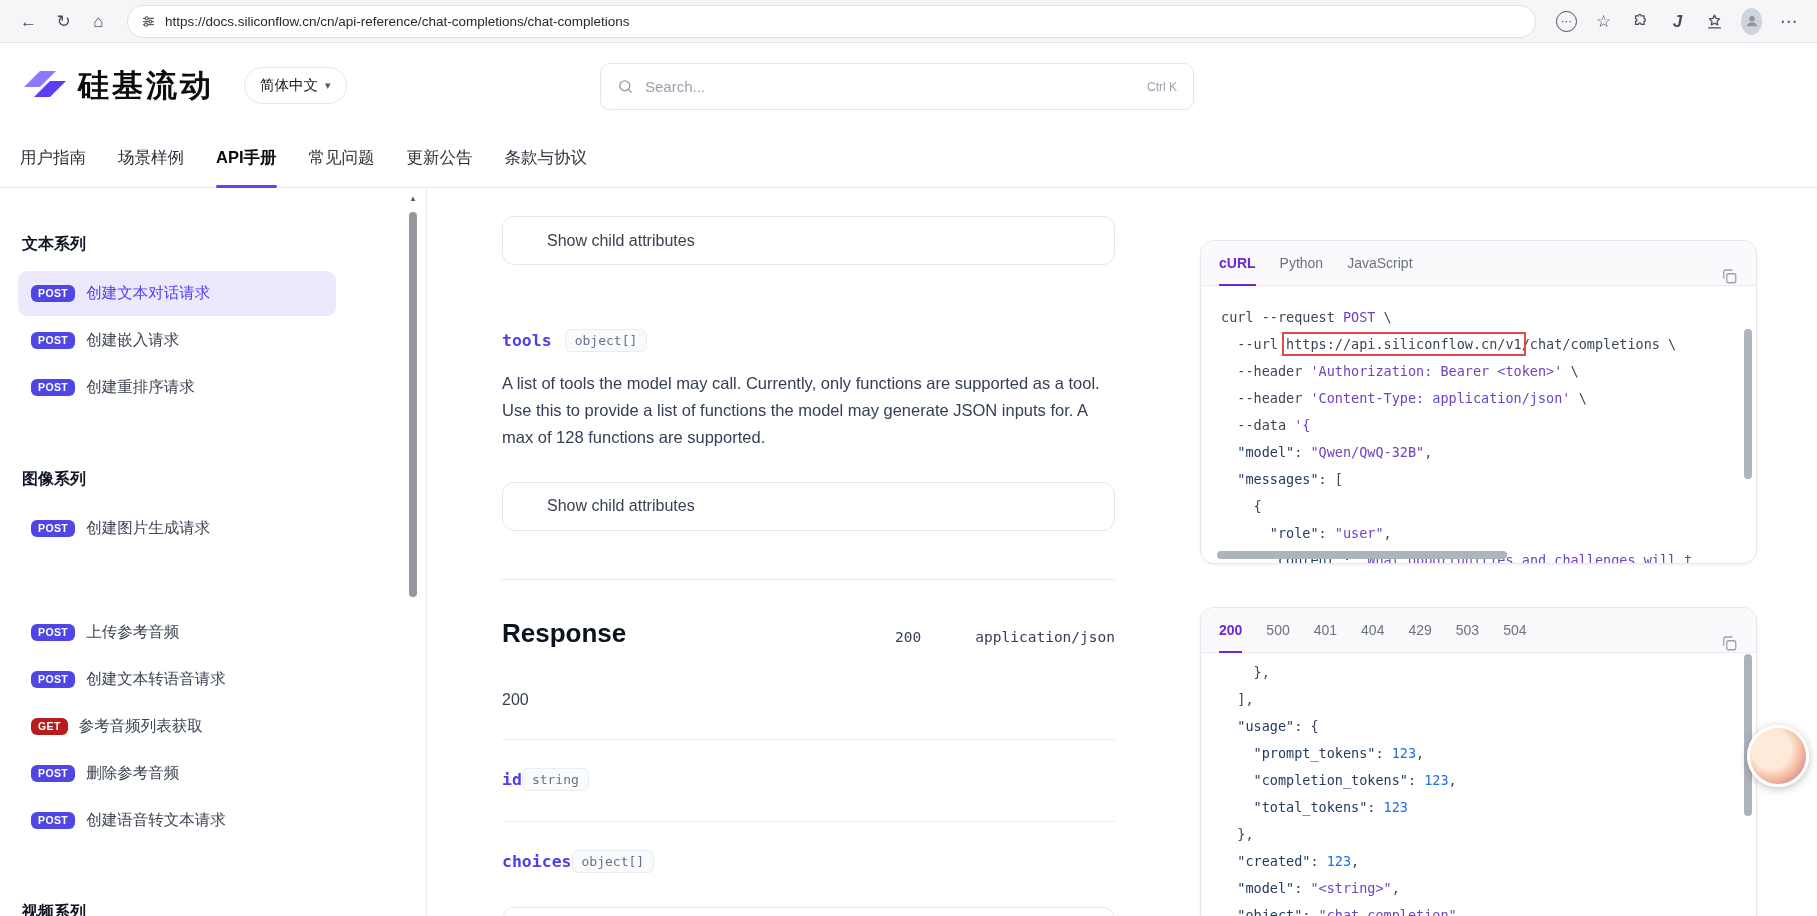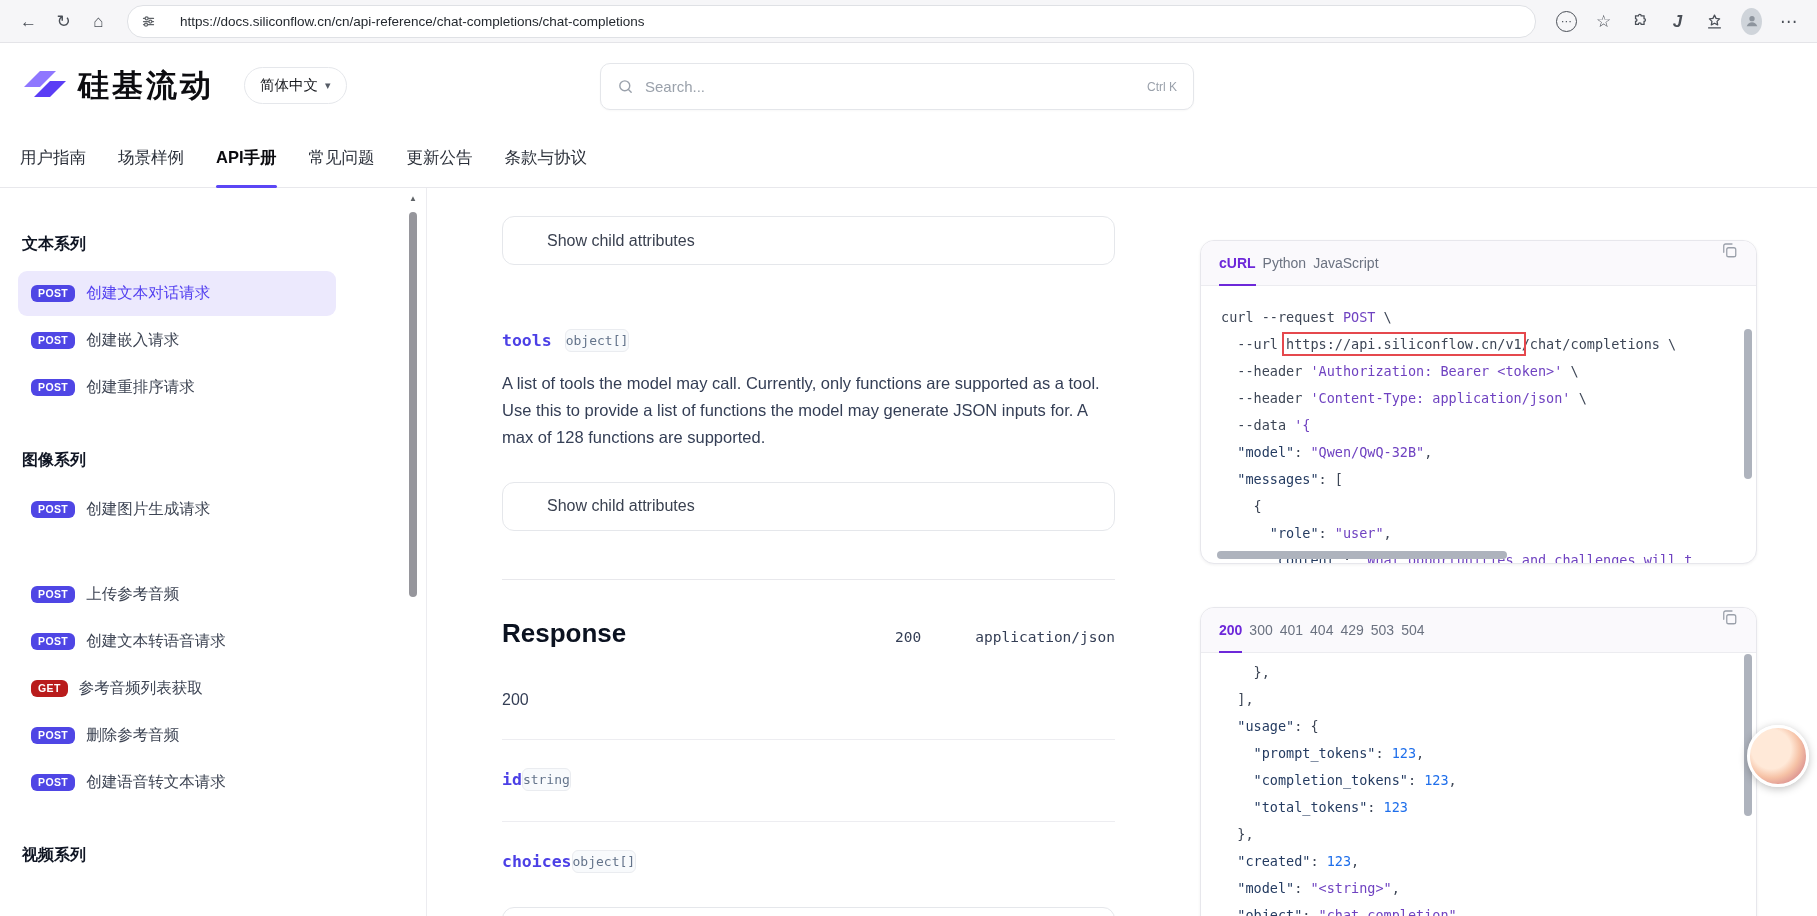--- a/index.html
+++ b/index.html
@@ -11,7 +11,7 @@
   .chrome{height:42px;background:#f6f6f8;border-bottom:1px solid #e4e4e8;display:flex;align-items:center;padding:0 12px;gap:2px}
   .cbtn{width:33px;height:33px;border:none;background:transparent;border-radius:50%;color:#4a4f57;font-size:17px;line-height:1;
         display:flex;align-items:center;justify-content:center;cursor:pointer;flex:0 0 auto;font-family:inherit}
-  .urlbar{flex:1;height:31px;margin:0 10px;background:#fff;border:1px solid #dfe1e5;border-radius:16px;display:flex;align-items:center;gap:24px;padding:0 13px;min-width:0;cursor:text}
+  .urlbar{flex:1;height:31px;margin:0 10px;background:#fff;border:1px solid #dfe1e5;border-radius:16px;display:flex;align-items:center;gap:9px;padding:0 13px;min-width:0;cursor:text}
   .url-ico{display:flex;color:#5f6368;flex:0 0 auto}
   .url-text{font-size:13.5px;color:#24292f;white-space:nowrap;overflow:hidden}
   .chrome-right{display:flex;align-items:center;gap:4px;margin-left:2px}

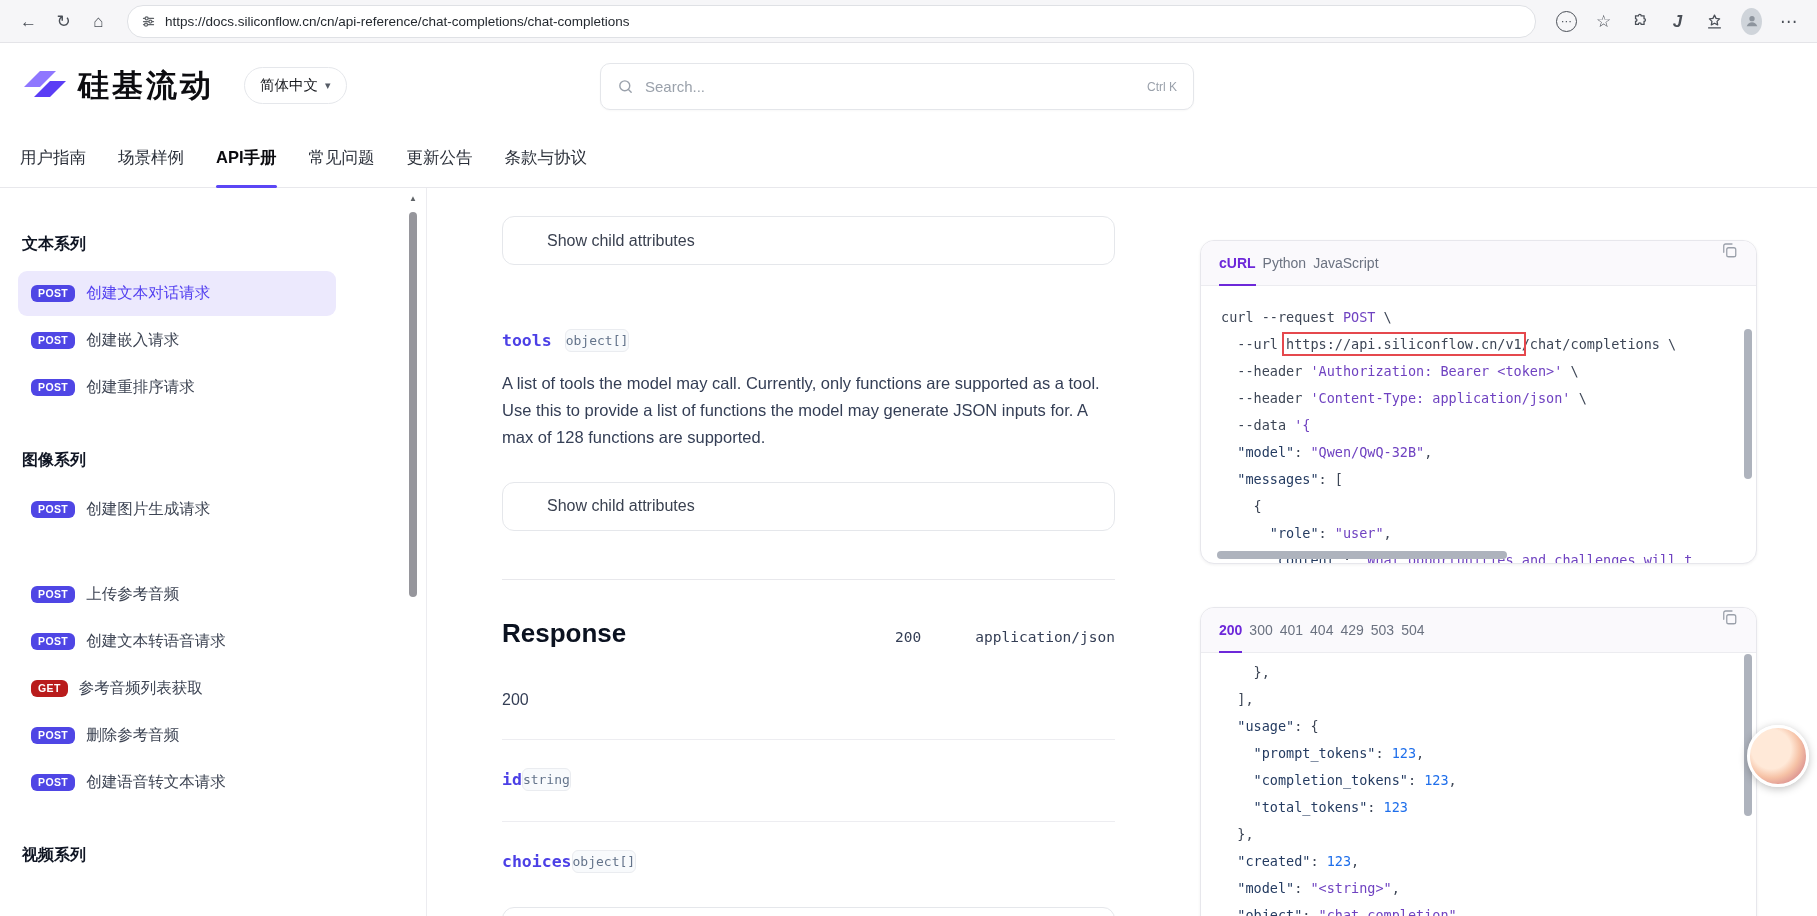--- a/index.html
+++ b/index.html
@@ -77,7 +77,7 @@
               box-shadow:0 1px 3px rgba(16,24,40,.06)}
   #req-block{height:322px}
   #res-block{height:560px;margin-top:43px}
-  .code-tabs{height:44px;flex:0 0 auto;background:#faf9fc;border-bottom:1px solid #ececf0;display:flex;align-items:flex-start;padding:0 18px;gap:7px}
+  .code-tabs{height:44px;flex:0 0 auto;background:#faf9fc;border-bottom:1px solid #ececf0;display:flex;align-items:flex-end;padding:0 18px;gap:24px}
   .code-tab{font-size:14px;color:#6b7280;cursor:pointer;height:100%;display:flex;align-items:center;position:relative}
   .code-tab.active{color:#6d28d9;font-weight:600}
   .code-tab.active::after{content:"";position:absolute;left:0;right:0;bottom:-1px;height:2px;background:#6d28d9}

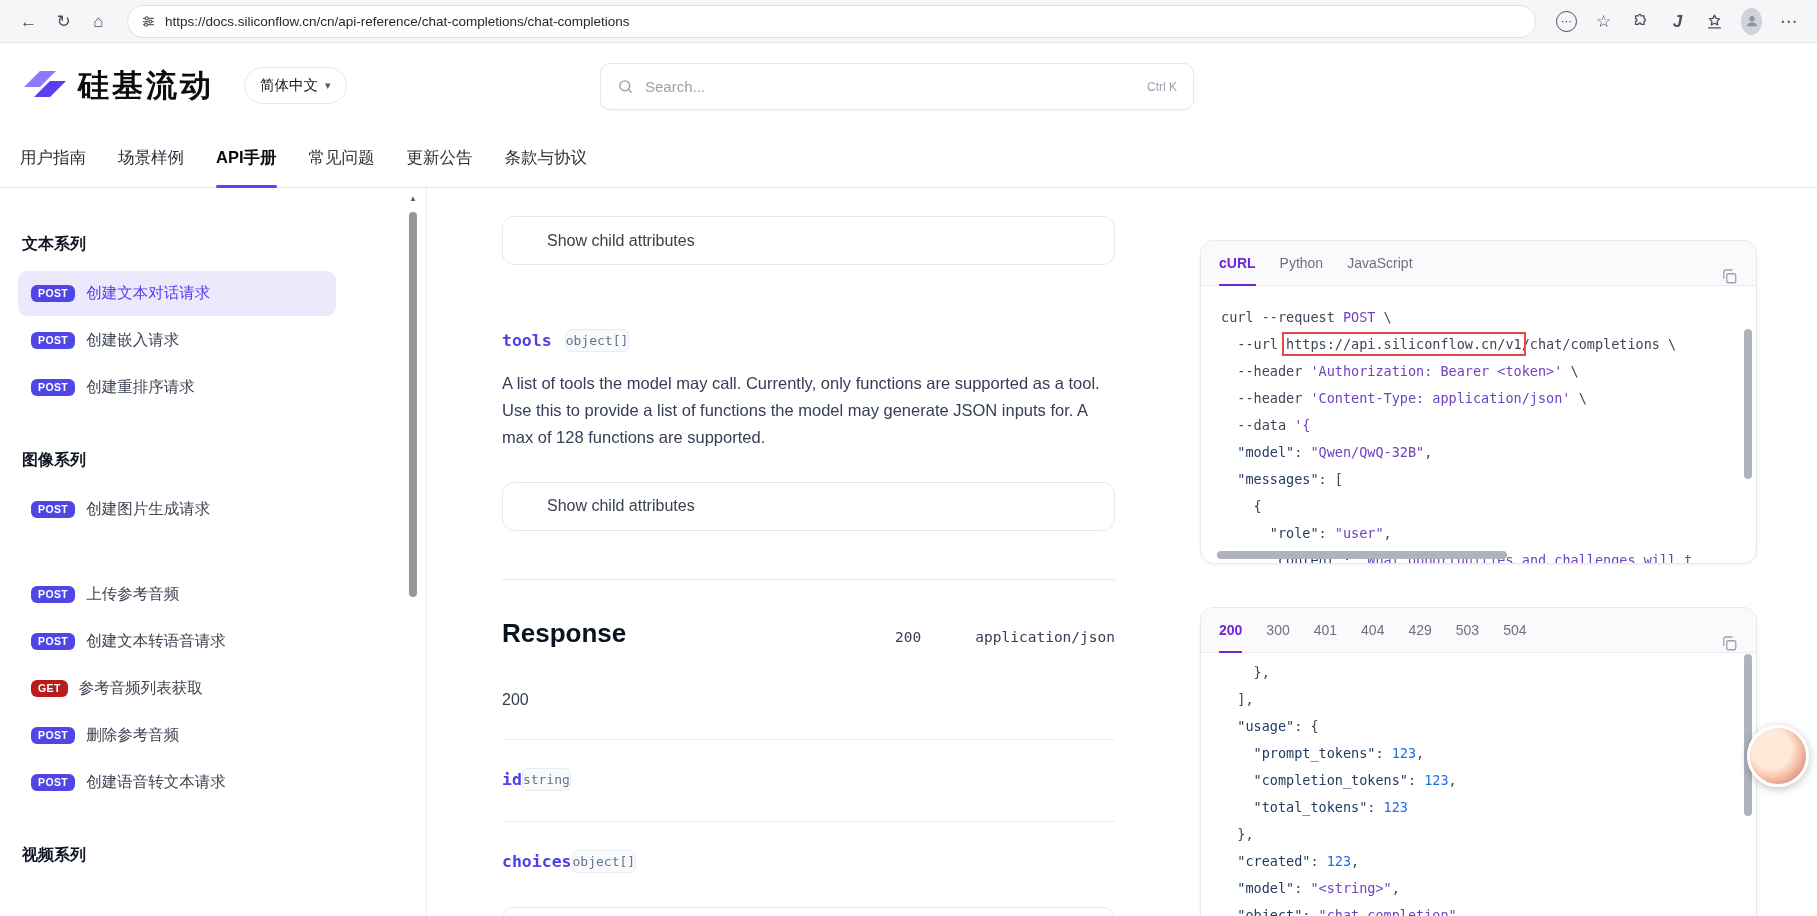--- a/index.html
+++ b/index.html
@@ -60,7 +60,7 @@
   .field-head{display:flex;align-items:center;gap:13px;margin-top:64px}
   .mono{font-family:"DejaVu Sans Mono","Liberation Mono",monospace}
   .field-name{font-weight:700;font-size:16.5px;color:#4c40e6}
-  .field-type{font-size:13px;color:#64748b;background:#f8fafc;border:1px solid #eaecf0;border-radius:6px;padding:3px 0}
+  .field-type{font-size:13px;color:#64748b;background:#f8fafc;border:1px solid #eaecf0;border-radius:6px;padding:3px 9px}
   .field-desc{font-size:16.5px;line-height:1.65;color:#343e55;margin:18px 0 0;max-width:690px}
   .attr-btn.mid{margin-top:30px}
   .response-section{margin-top:48px;border-top:1px solid #e8e8ec;padding-top:38px}

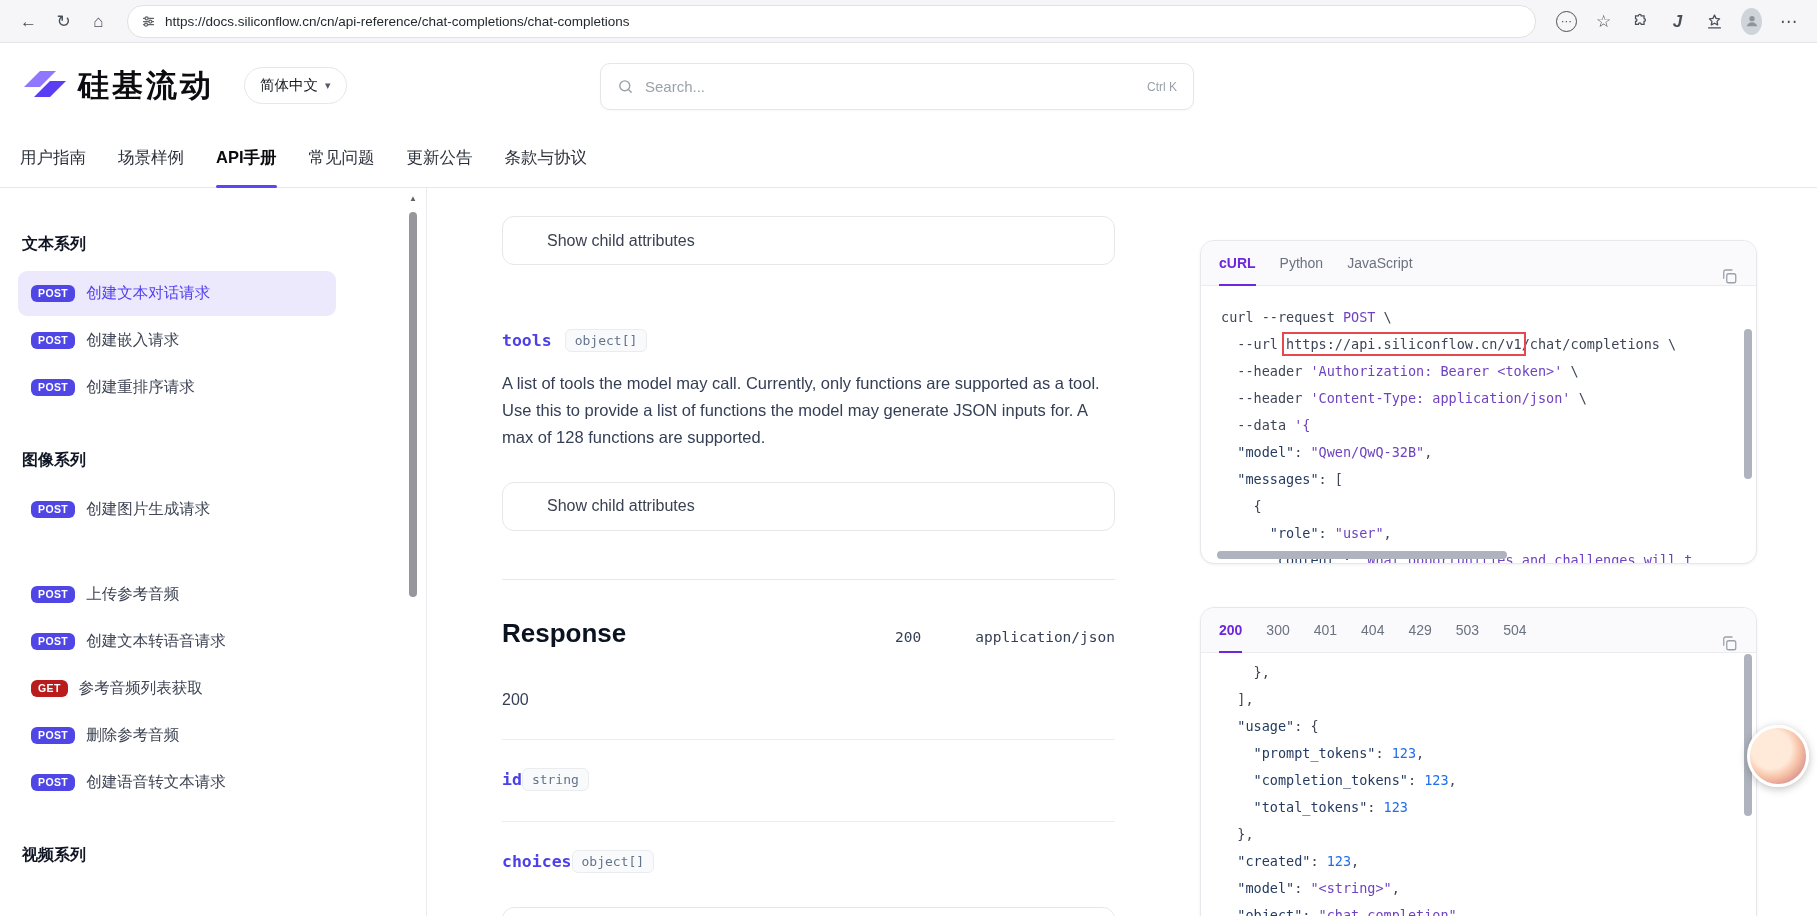--- a/index.html
+++ b/index.html
@@ -41,7 +41,7 @@
 
   
   .sidebar{width:360px;flex:0 0 auto;border-right:1px solid #ececf0;padding:46px 48px 0 18px;position:relative}
-  .sb-section{margin-top:40px}
+  .sb-section{margin-top:59px}
   .sb-section:first-child{margin-top:0}
   .sb-title{font-size:16px;font-weight:700;color:#0f1523;margin:0 0 16px 4px}
   .sb-item{height:45px;display:flex;align-items:center;gap:11px;padding:0 13px;border-radius:9px;font-size:15.5px;color:#3d4453;cursor:pointer;margin-bottom:2px;width:292px}

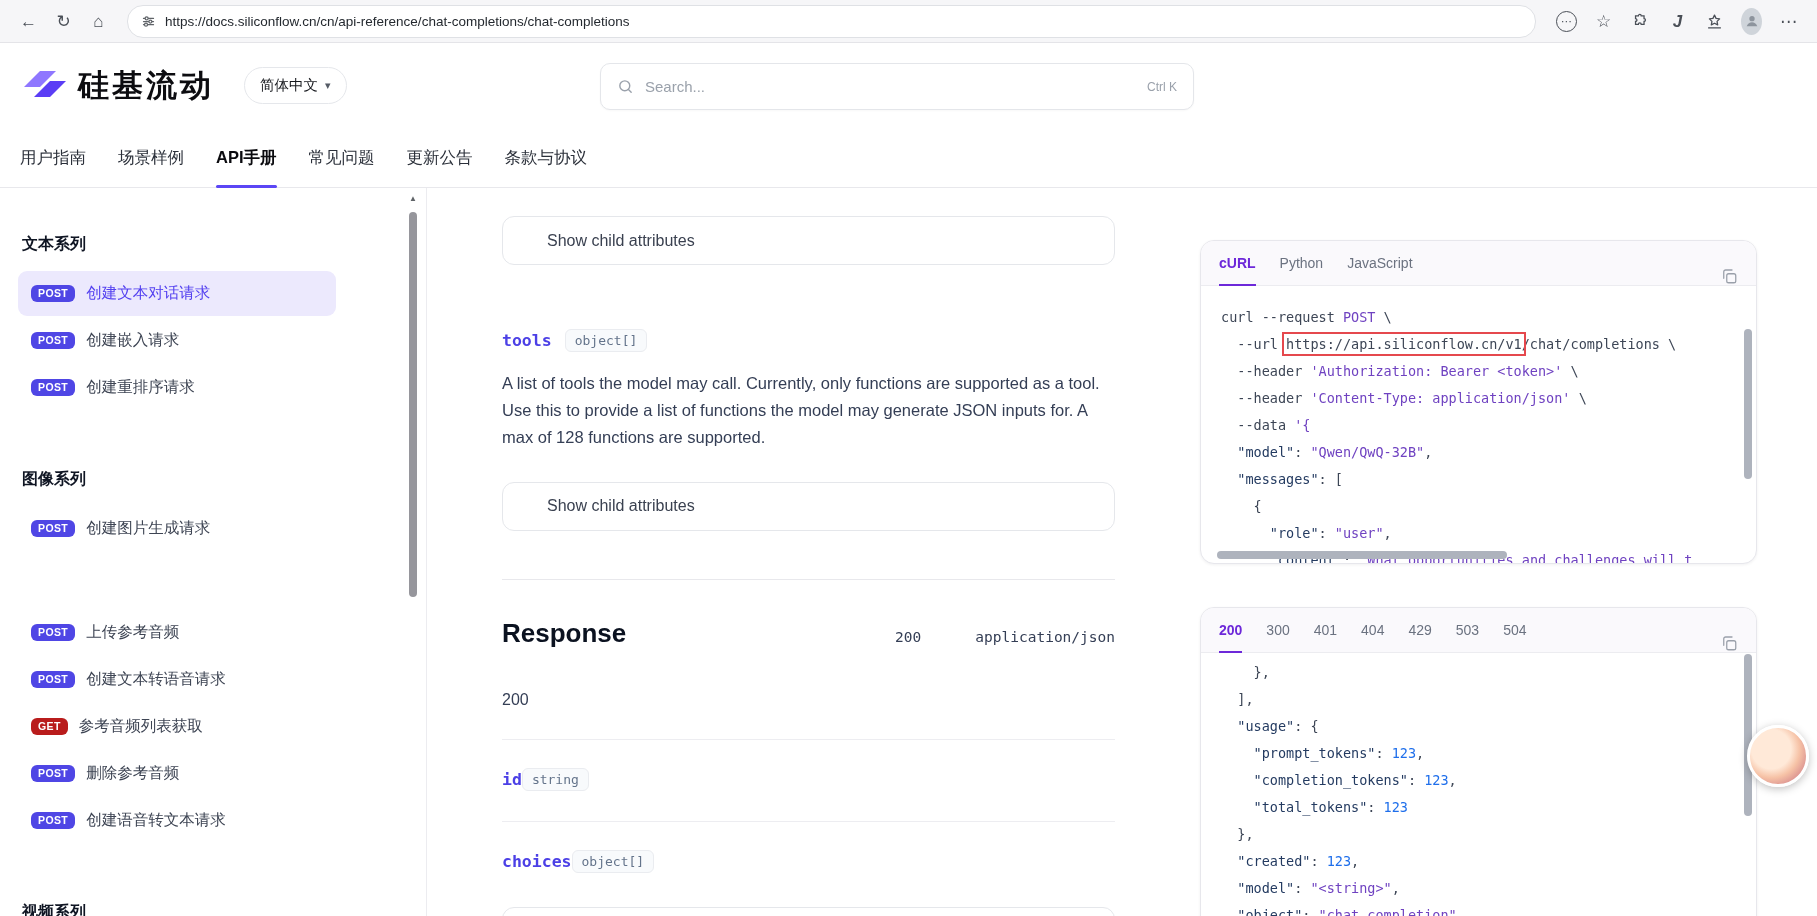--- a/index.html
+++ b/index.html
@@ -307,7 +307,7 @@
       <div class="code-block" id="res-block">
           <div class="code-tabs">
             <span class="code-tab active">200</span>
-            <span class="code-tab">300</span>
+            <span class="code-tab">500</span>
             <span class="code-tab">401</span>
             <span class="code-tab">404</span>
             <span class="code-tab">429</span>

